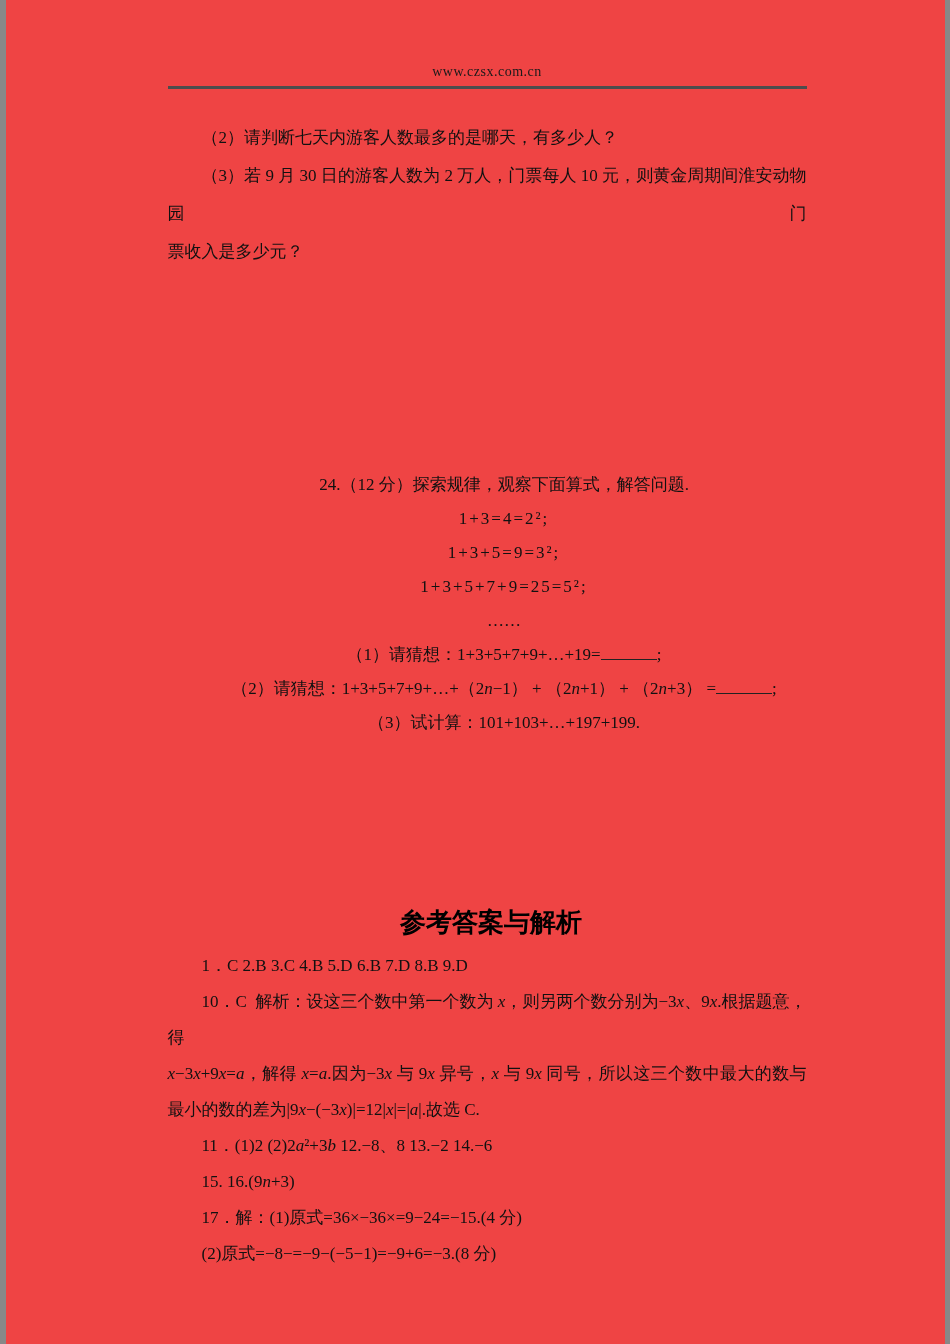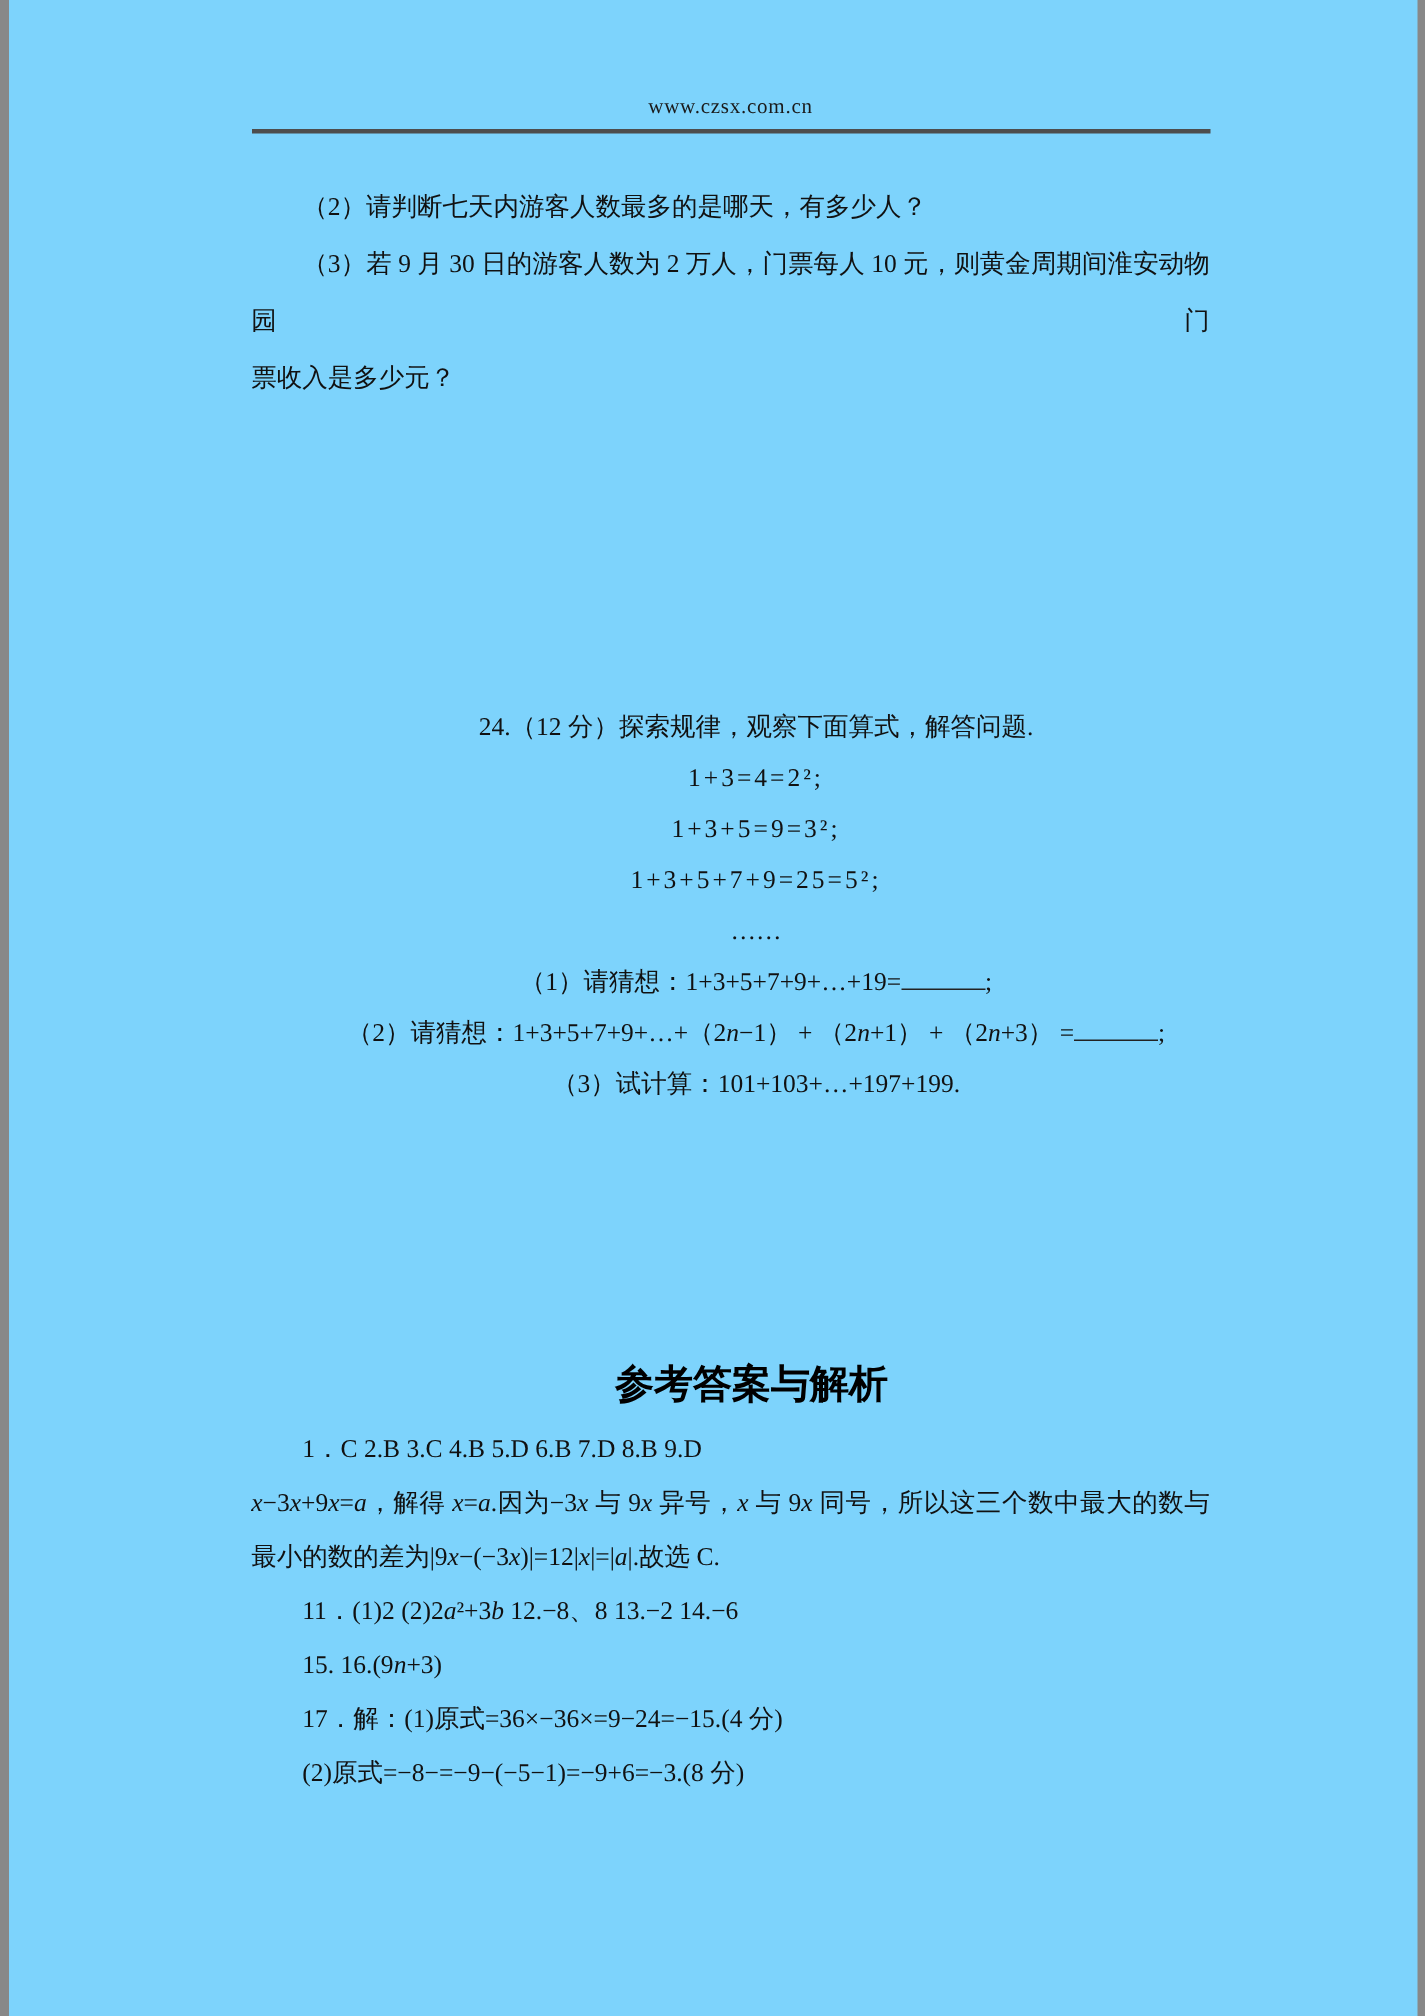--- a/index.html
+++ b/index.html
@@ -7,7 +7,7 @@
     position:relative;
     width:920px;height:1344px;
     margin:0 auto;
-    background:#7dd3fc;
+    background:#ef4444;
     font-family:"Liberation Serif","DejaVu Serif",serif;
     color:#111;
     font-size:17px;

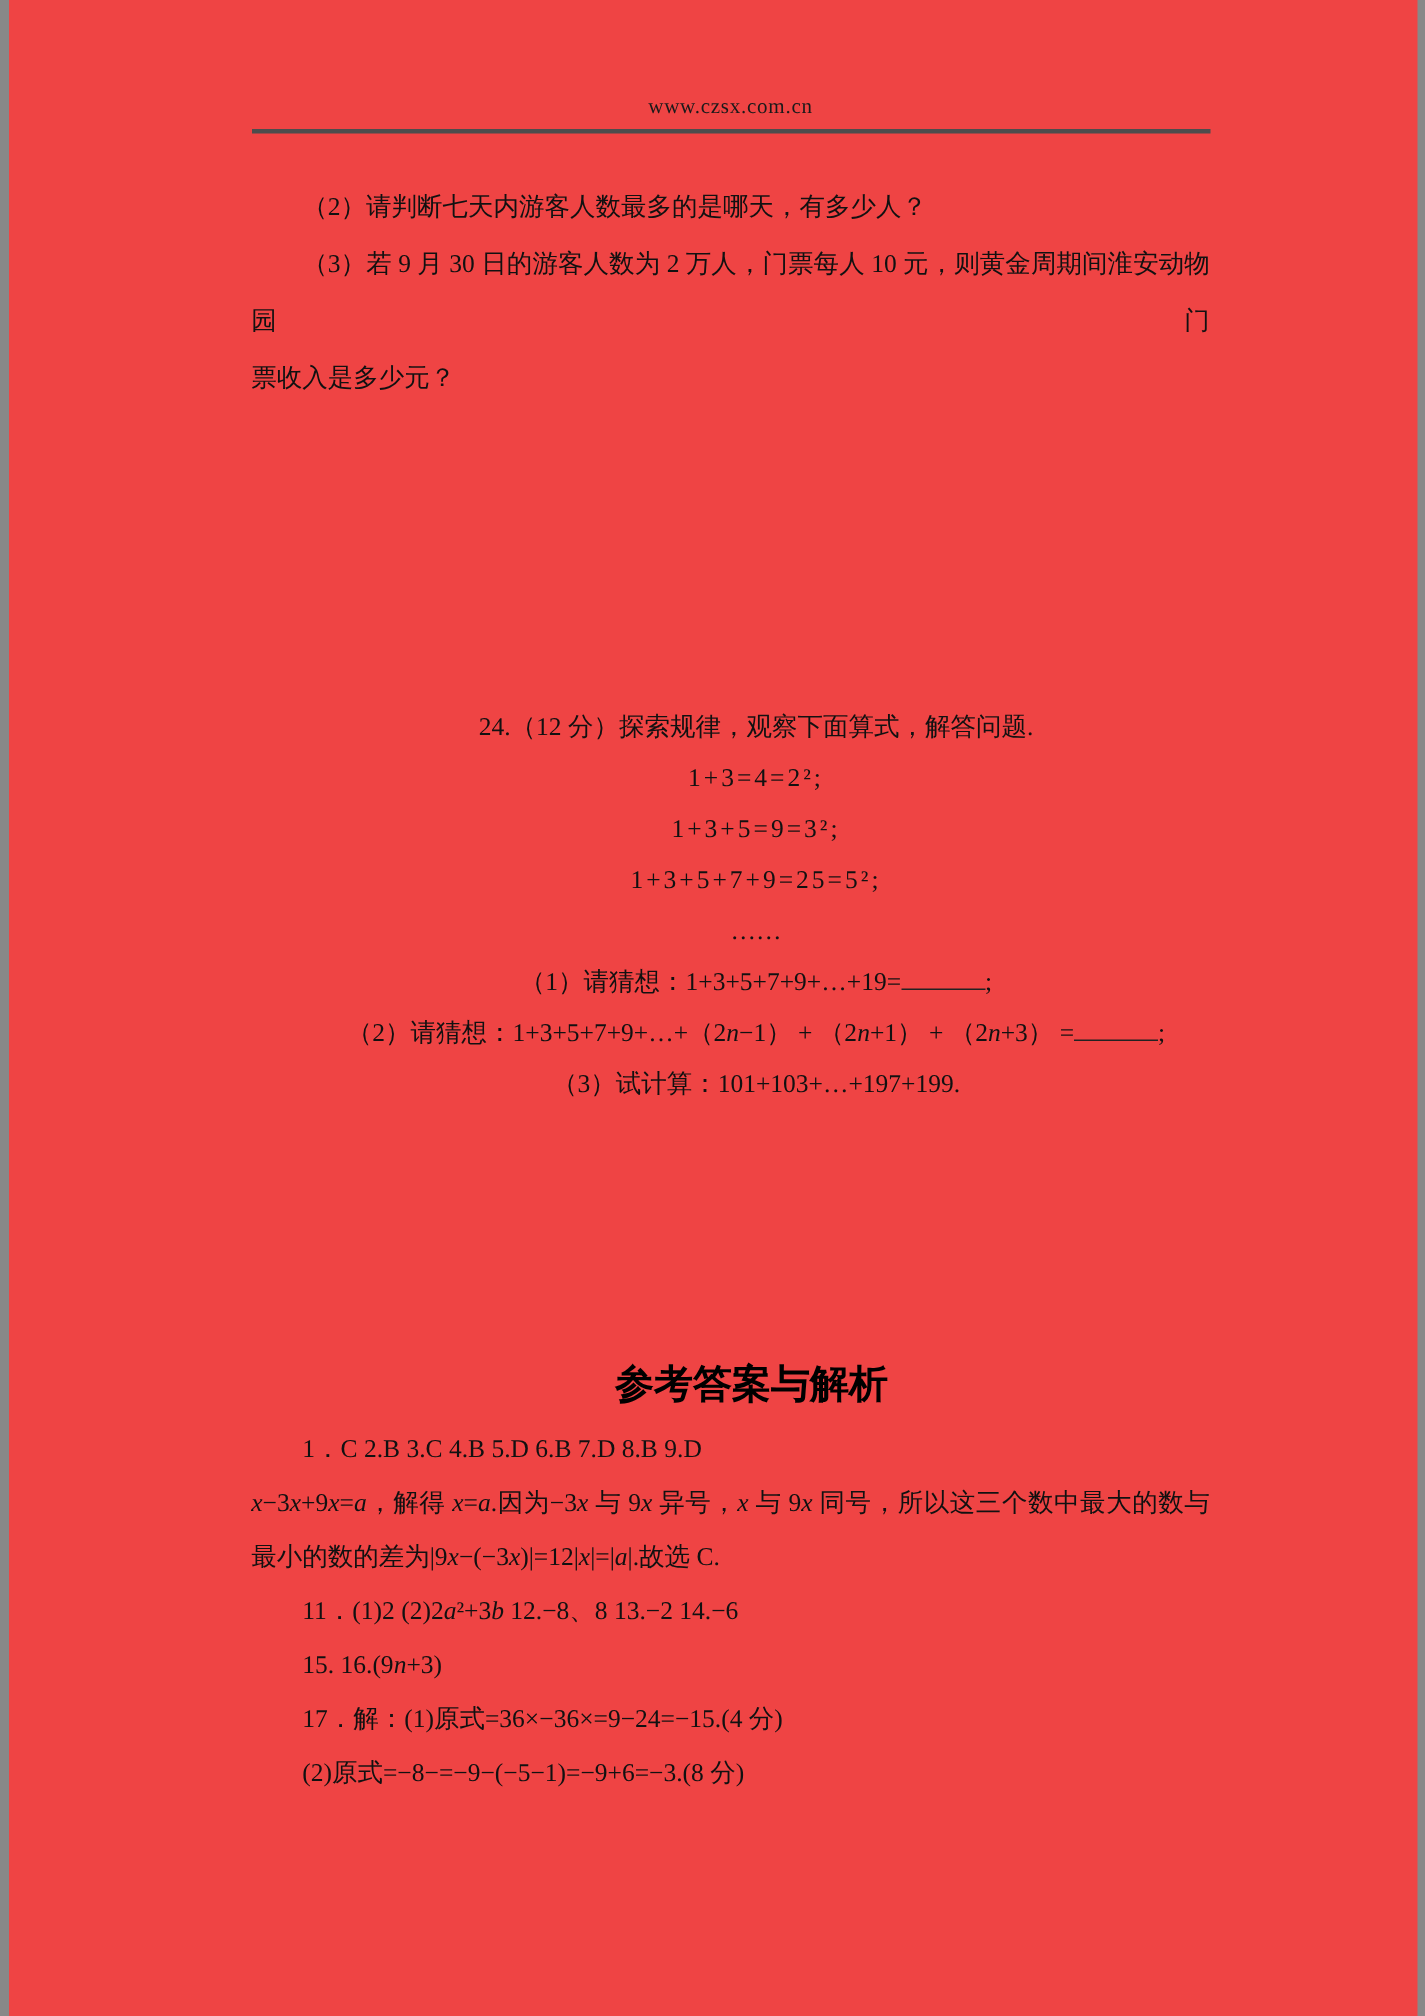--- a/index.html
+++ b/index.html
@@ -45,7 +45,7 @@
     line-height:36px;
     color:#000;
     position:relative;
-    left:14px;
+    left:4px;
   }
   .mt-a1{margin-top:8px;}
   .blank{

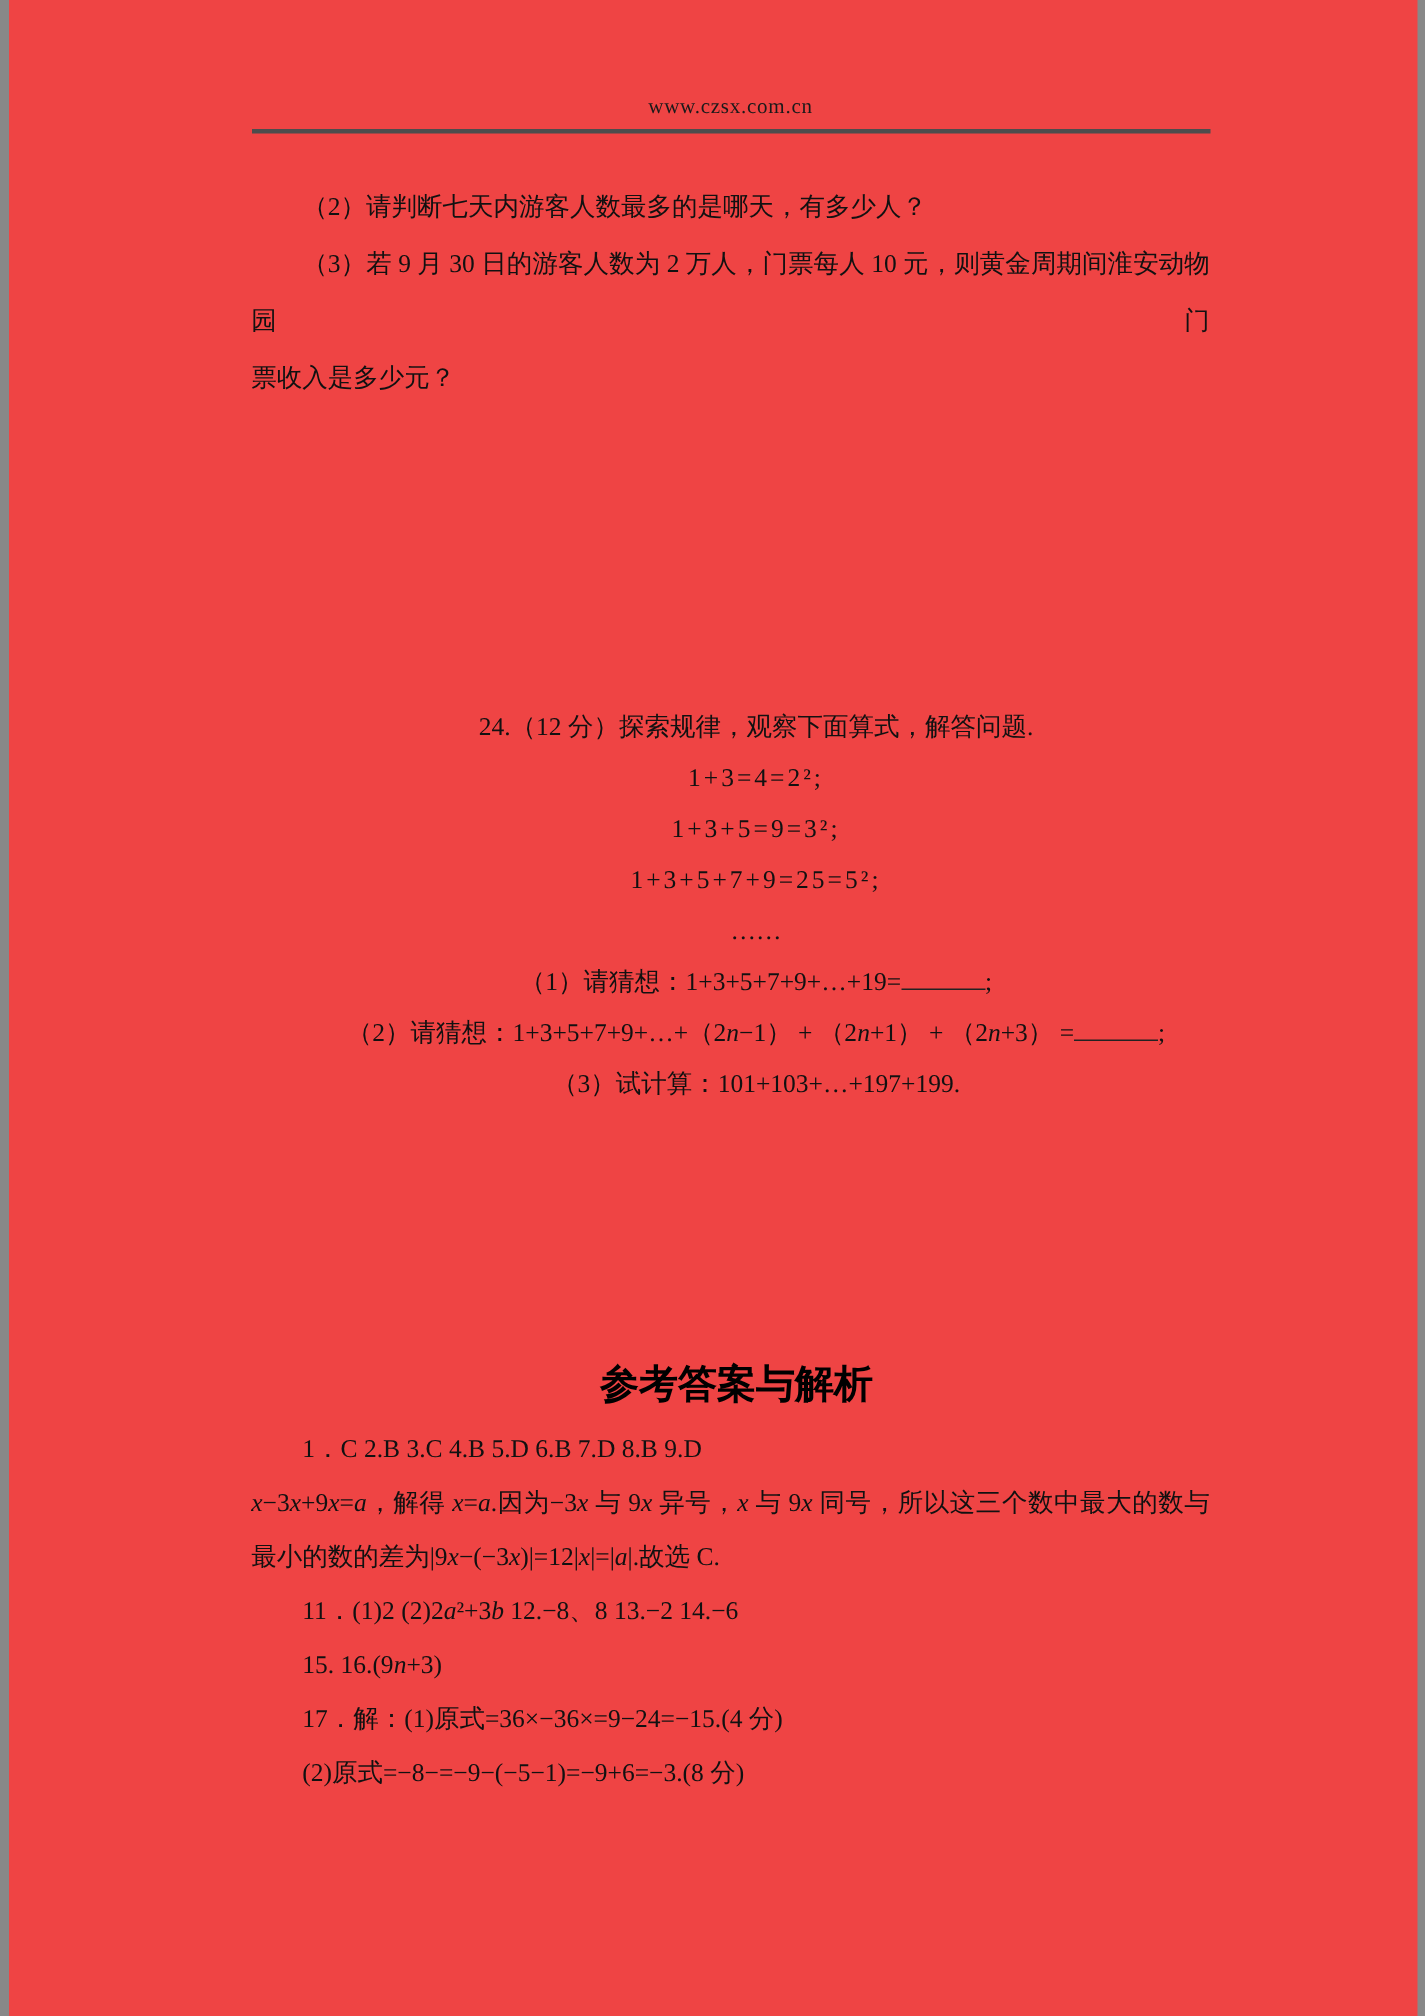--- a/index.html
+++ b/index.html
@@ -82,6 +82,7 @@
     <h2 class="answers-title">参考答案与解析</h2>
 
     <div class="line s3 indent nw mt-a1">1．C  2.B  3.C  4.B  5.D  6.B  7.D  8.B  9.D</div>
+    <div class="line s3 indent j">10．C  解析：设这三个数中第一个数为 <i>x</i>，则另两个数分别为−3<i>x</i>、9<i>x</i>.根据题意，得</div>
     <div class="line s3 j"><i>x</i>−3<i>x</i>+9<i>x</i>=<i>a</i>，解得 <i>x</i>=<i>a</i>.因为−3<i>x</i> 与 9<i>x</i> 异号，<i>x</i> 与 9<i>x</i> 同号，所以这三个数中最大的数与</div>
     <div class="line s3 nw">最小的数的差为|9<i>x</i>−(−3<i>x</i>)|=12|<i>x</i>|=|<i>a</i>|.故选 C.</div>
     <div class="line s3 indent nw">11．(1)2  (2)2<i>a</i>²+3<i>b</i>  12.−8、8  13.−2  14.−6</div>

